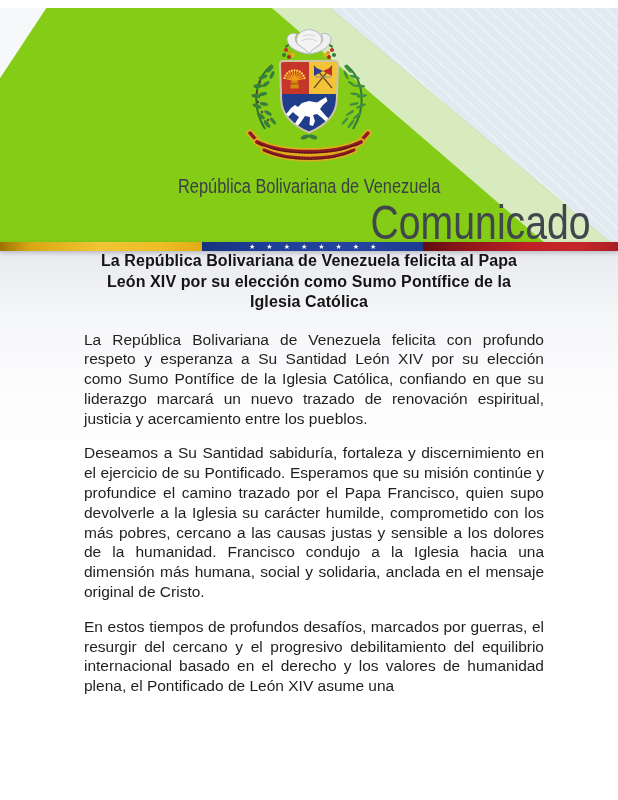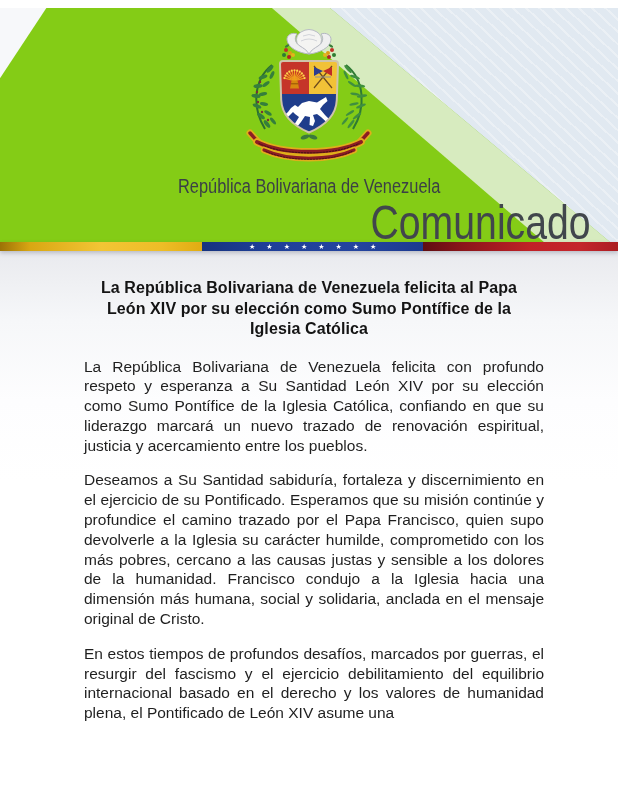--- a/index.html
+++ b/index.html
@@ -84,7 +84,7 @@
     background: linear-gradient(180deg,#e9eaee 0,#f6f7f9 70px,#fdfdfe 150px,#ffffff 230px);
   }
   .headline {
-    margin:0 auto; padding-top:27px;
+    margin:0 auto; 
     width:432px;
     font-size:16px; line-height:20.5px; font-weight:bold;
     text-align:center; color:#141414; letter-spacing:.1px;

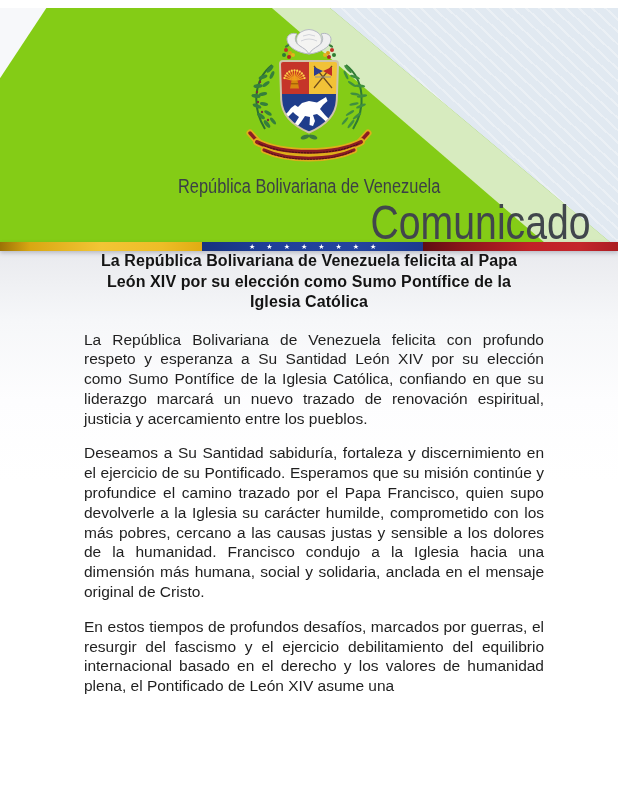--- a/index.html
+++ b/index.html
@@ -274,7 +274,7 @@
     <div class="paragraphs">
       <p>La República Bolivariana de Venezuela felicita con profundo respeto y esperanza a Su Santidad León XIV por su elección como Sumo Pontífice de la Iglesia Católica, confiando en que su liderazgo marcará un nuevo trazado de renovación espiritual, justicia y acercamiento entre los pueblos.</p>
       <p>Deseamos a Su Santidad sabiduría, fortaleza y discernimiento en el ejercicio de su Pontificado. Esperamos que su misión continúe y profundice el camino trazado por el Papa Francisco, quien supo devolverle a la Iglesia su carácter humilde, comprometido con los más pobres, cercano a las causas justas y sensible a los dolores de la humanidad. Francisco condujo a la Iglesia hacia una dimensión más humana, social y solidaria, anclada en el mensaje original de Cristo.</p>
-      <p>En estos tiempos de profundos desafíos, marcados por guerras, el resurgir del fascismo y el ejercicio debilitamiento del equilibrio internacional basado en el derecho y los valores de humanidad plena, el Pontificado de León XIV asume una</p>
+      <p>En estos tiempos de profundos desafíos, marcados por guerras, el resurgir del cercano y el progresivo debilitamiento del equilibrio internacional basado en el derecho y los valores de humanidad plena, el Pontificado de León XIV asume una</p>
     </div>
   </main>
 

